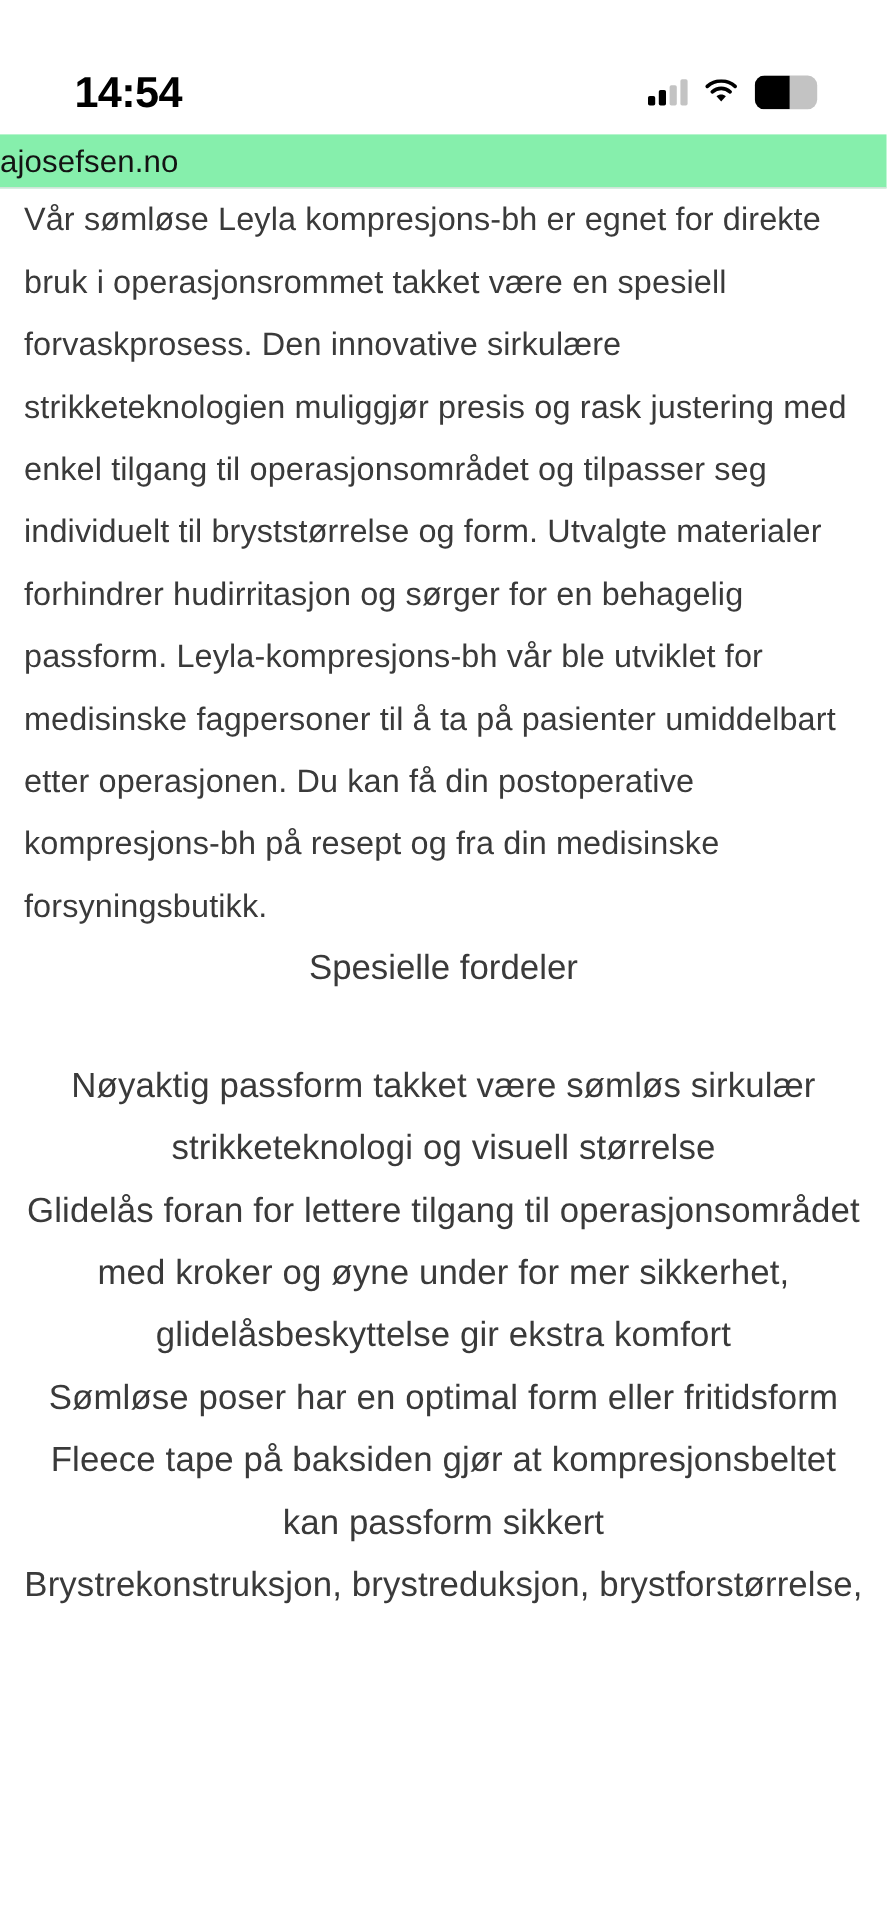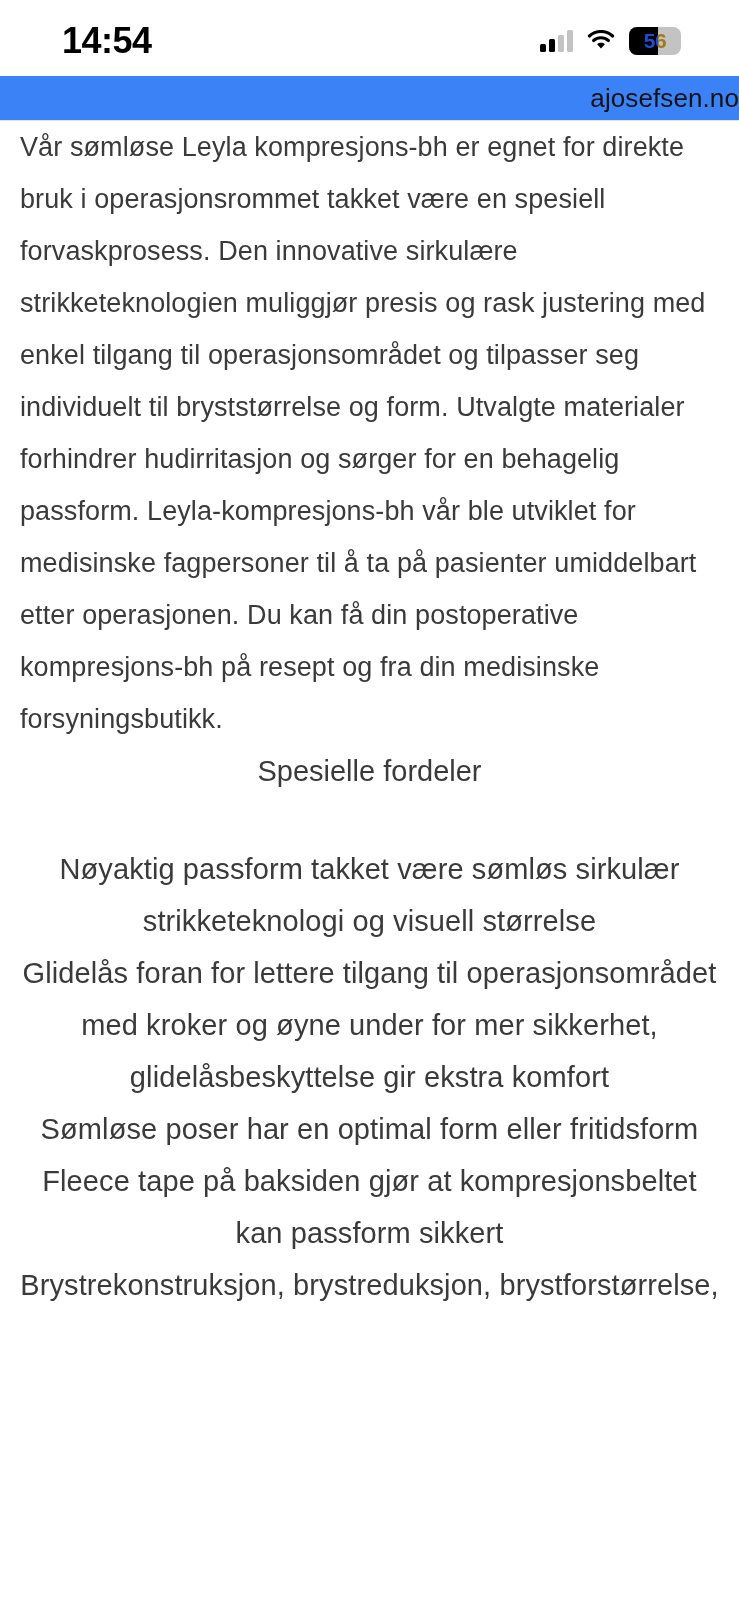--- a/index.html
+++ b/index.html
@@ -18,6 +18,7 @@
     height: 1308px;
     background: #ffffff;
     overflow: hidden;
+    margin-top: 36px;
   }
 
   

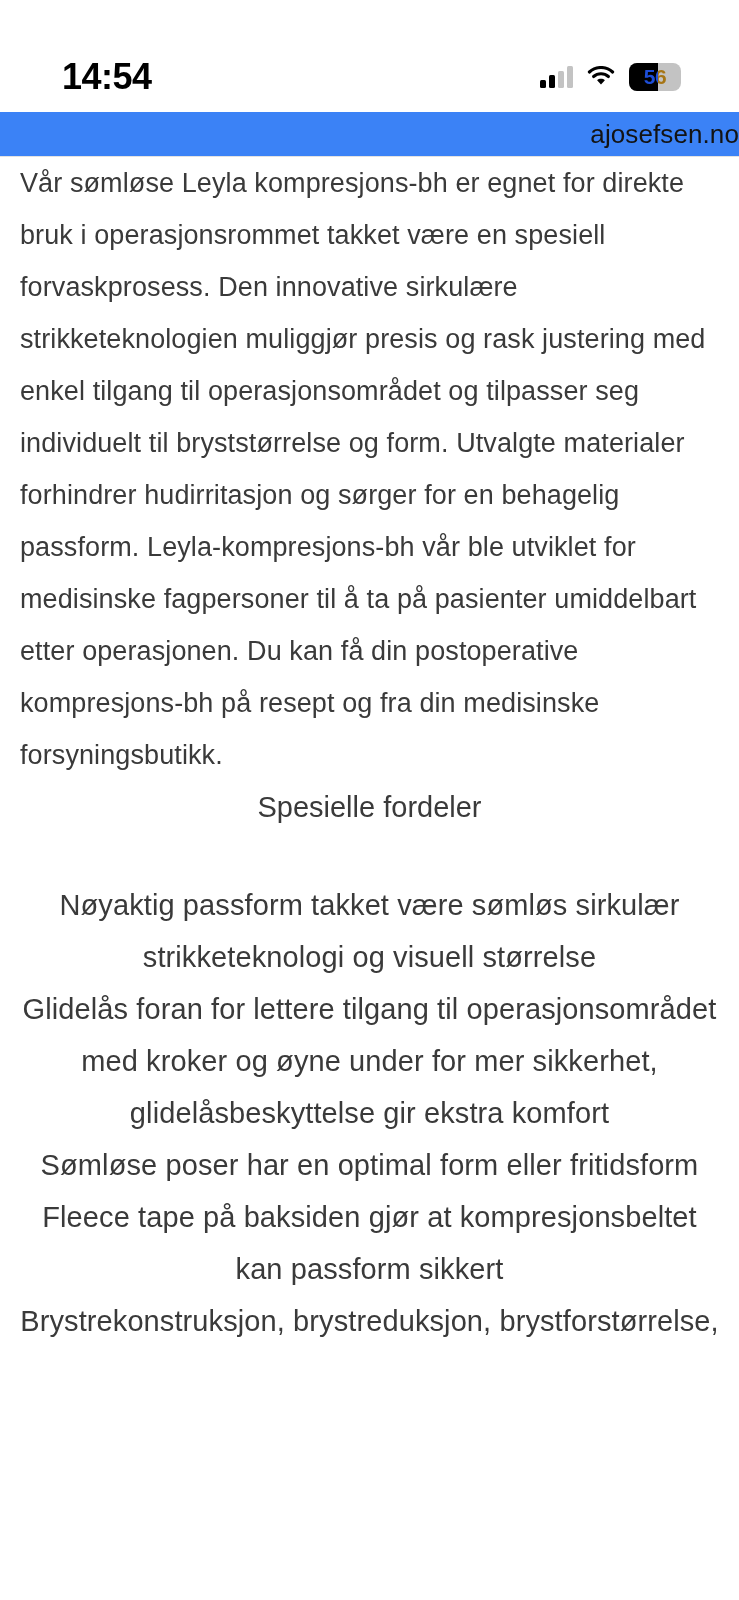--- a/index.html
+++ b/index.html
@@ -88,7 +88,7 @@
     font-size: 21px;
     font-weight: 700;
     letter-spacing: -0.5px;
-    color: #1d4ed8;
+    color: #000000;
     mix-blend-mode: difference;
   }
 

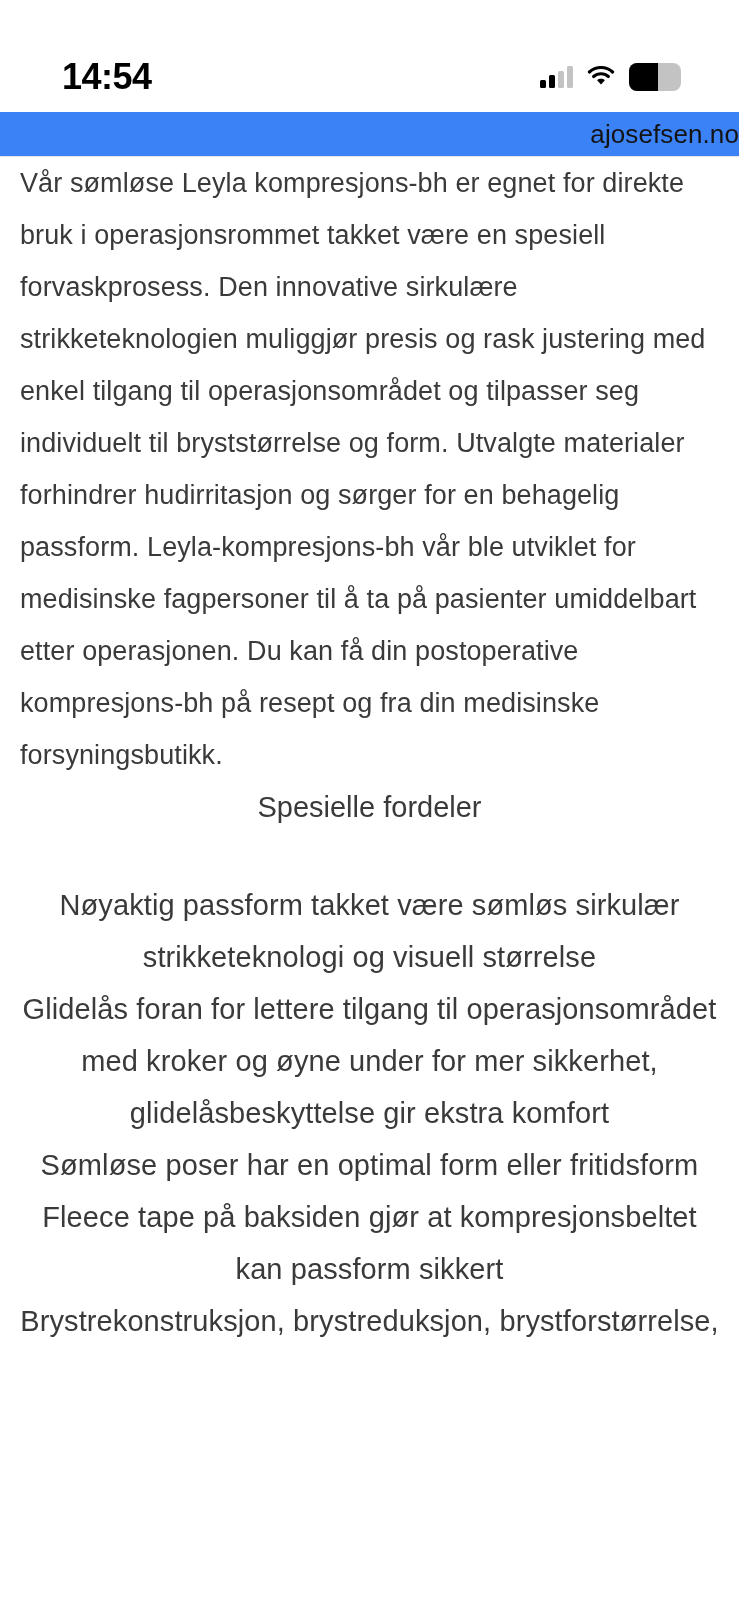--- a/index.html
+++ b/index.html
@@ -100,8 +100,8 @@
     height: 45px;
     display: flex;
     align-items: center;
-    justify-content: flex-end;
-    background: #3b82f6;
+    justify-content: flex-start;
+    background: #86efac;
   }
   .url-text {
     font-size: 26px;

